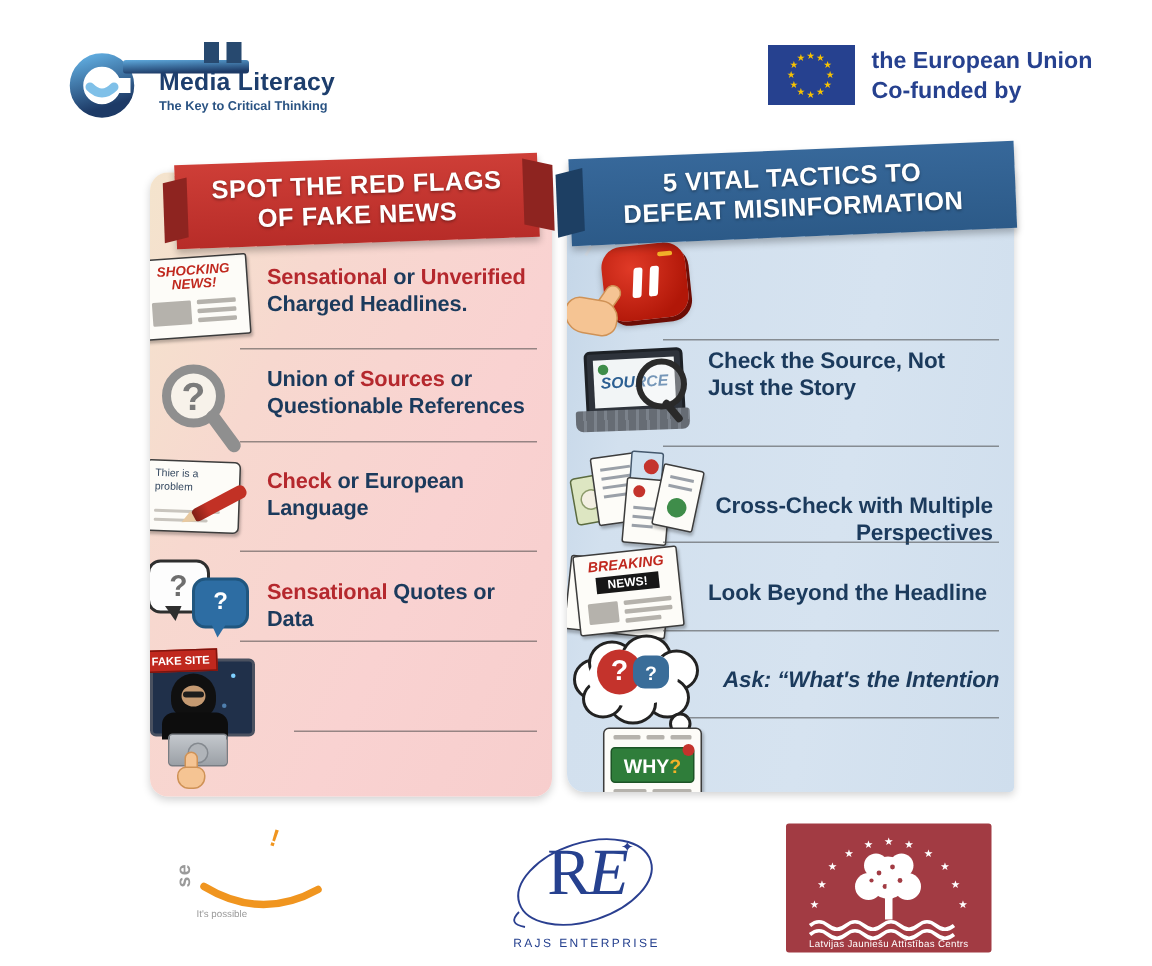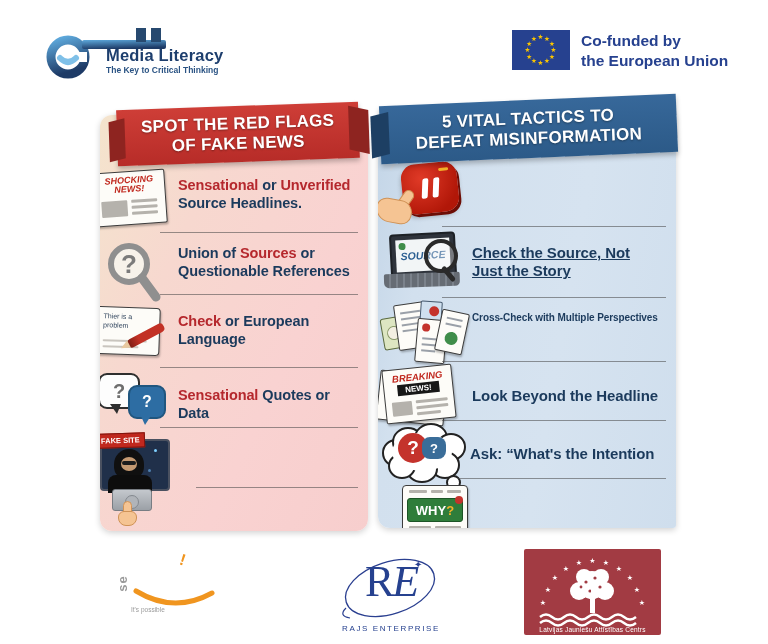--- a/index.html
+++ b/index.html
@@ -118,8 +118,8 @@
     </svg>
   </div>
   <div class="eu-text">
+    <div>the European Union</div>
     <div>Co-funded by</div>
-    <div>the European Union</div>
   </div>
 </div>
 

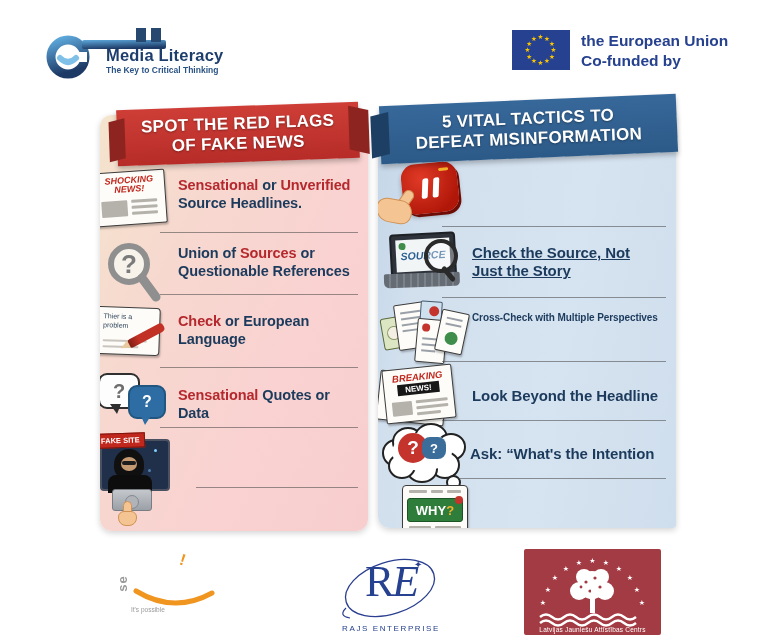--- a/index.html
+++ b/index.html
@@ -135,7 +135,7 @@
       <div class="gbar" style="left:36px;top:40px;width:26px;height:3px;"></div>
     </div>
   </div>
-  <div class="item-text" style="left:78px;top:62px;width:190px;"><span class="hl-red">Sensational</span><span> or </span><span class="hl-red">Unverified</span><span> Source Headlines.</span></div>
+  <div class="item-text" style="left:78px;top:62px;width:190px;"><span class="hl-red">Sensational</span><span> or </span><span class="hl-red">Unverified</span><span> Charged Headlines.</span></div>
   <div class="sep" style="left:60px;top:117px;width:198px;"></div>
 
   <div class="abs" style="left:4px;top:124px;width:60px;height:66px;">

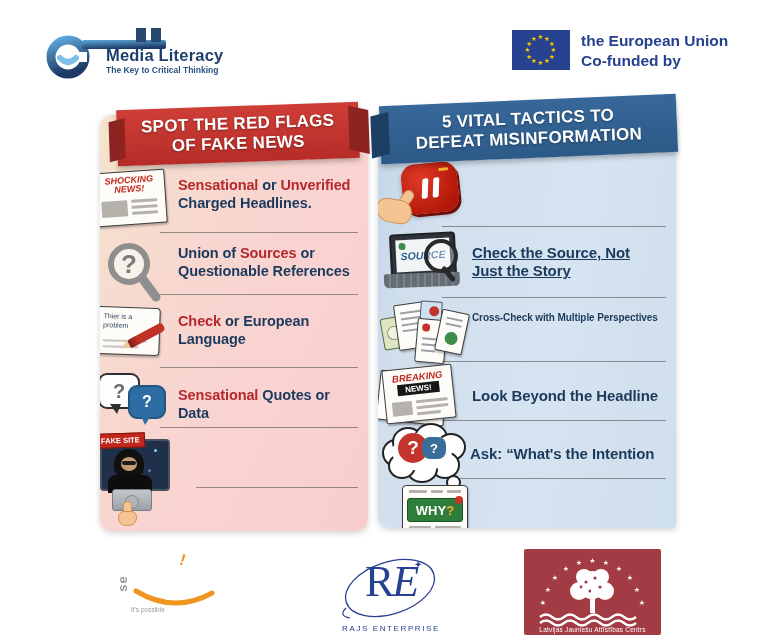--- a/index.html
+++ b/index.html
@@ -228,7 +228,7 @@
     <div class="mag-circle abs" style="left:40px;top:6px;width:26px;height:26px;"></div>
     <div class="mag-handle abs" style="left:62px;top:32px;width:5px;height:18px;transform:rotate(-40deg);"></div>
   </div>
-  <div class="item-text" style="left:94px;top:131px;width:180px;font-size:15px;text-decoration:underline;">Check the Source, Not Just the Story</div>
+  <div class="item-text" style="left:94px;top:119px;width:180px;font-size:15px;">Check the Source, Not Just the Story</div>
   <div class="sep" style="left:64px;top:184px;width:224px;"></div>
 
   <div class="abs" style="left:6px;top:190px;width:80px;height:64px;">

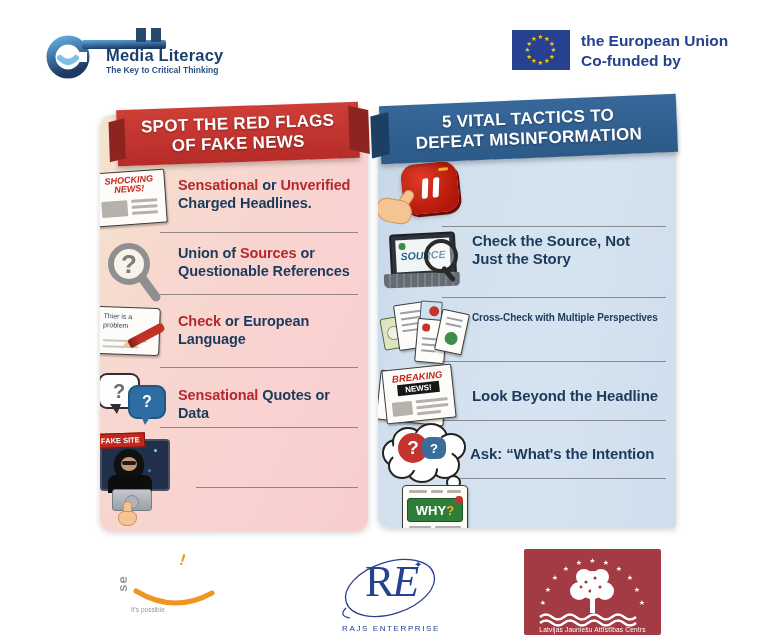--- a/index.html
+++ b/index.html
@@ -256,7 +256,7 @@
       <div class="badge" style="left:7px;top:20px;width:13px;height:13px;background:#3f8d4a;"></div>
     </div>
   </div>
-  <div class="item-text" style="left:94px;top:199px;width:190px;font-size:10px;">Cross-Check with Multiple Perspectives</div>
+  <div class="item-text" style="left:94px;top:216px;width:190px;font-size:15px;text-align:right;">Cross-Check with Multiple Perspectives</div>
   <div class="sep" style="left:64px;top:248px;width:224px;"></div>
 
   <div class="abs" style="left:4px;top:254px;width:80px;height:58px;">

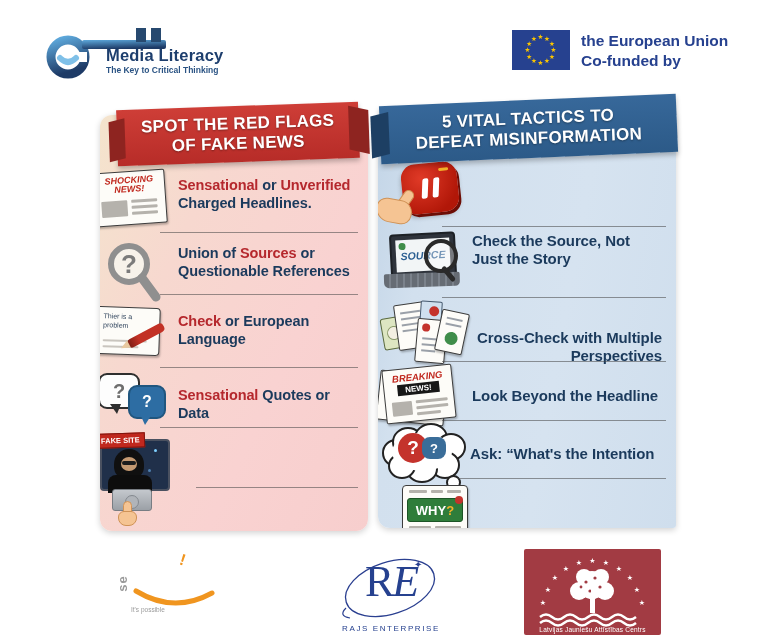--- a/index.html
+++ b/index.html
@@ -290,7 +290,7 @@
     </div>
     <div class="cloud-bump" style="left:66px;top:50px;width:11px;height:11px;"></div>
   </div>
-  <div class="item-text nowrap" style="left:92px;top:332px;font-size:15px;">Ask: “What's the Intention</div>
+  <div class="item-text nowrap" style="left:104px;top:332px;font-size:15px;font-style:italic;">Ask: “What's the Intention</div>
   <div class="sep" style="left:80px;top:365px;width:208px;"></div>
 
   <div class="abs" style="left:24px;top:372px;width:70px;height:70px;">

